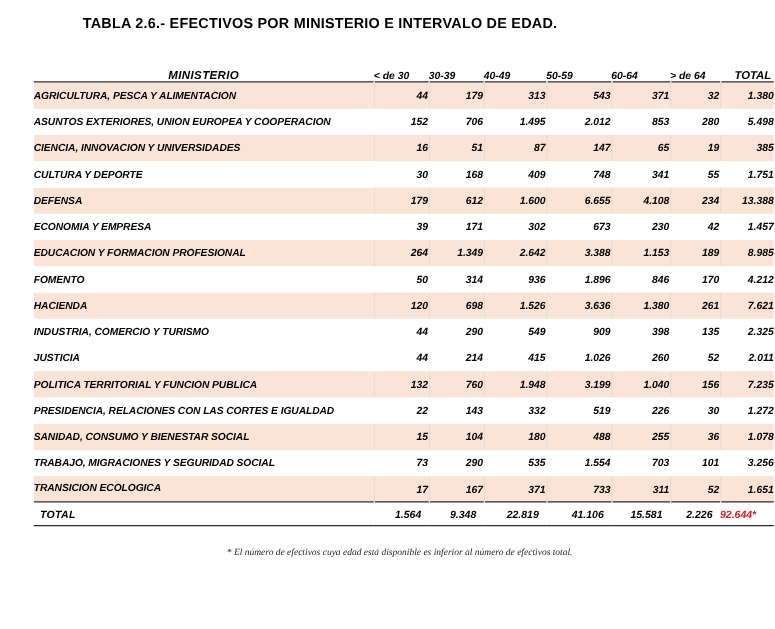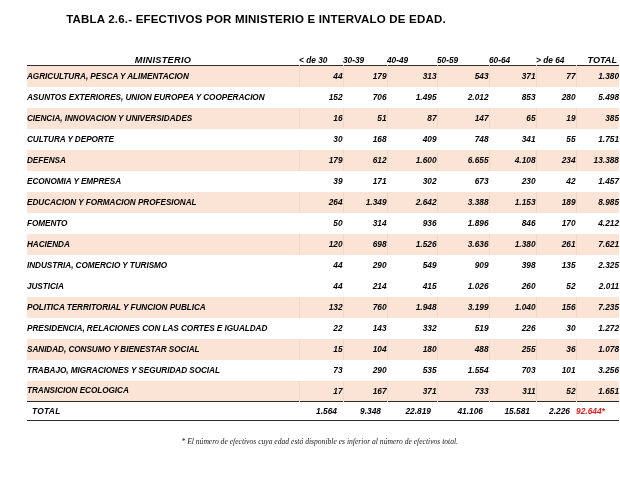--- a/index.html
+++ b/index.html
@@ -177,7 +177,7 @@
             <td class="c-num">313</td>
             <td class="c-num">543</td>
             <td class="c-num">371</td>
-            <td class="c-num">77</td>
+            <td class="c-num">32</td>
             <td class="c-total">1.380</td>
           </tr>
           <tr class="drow">

